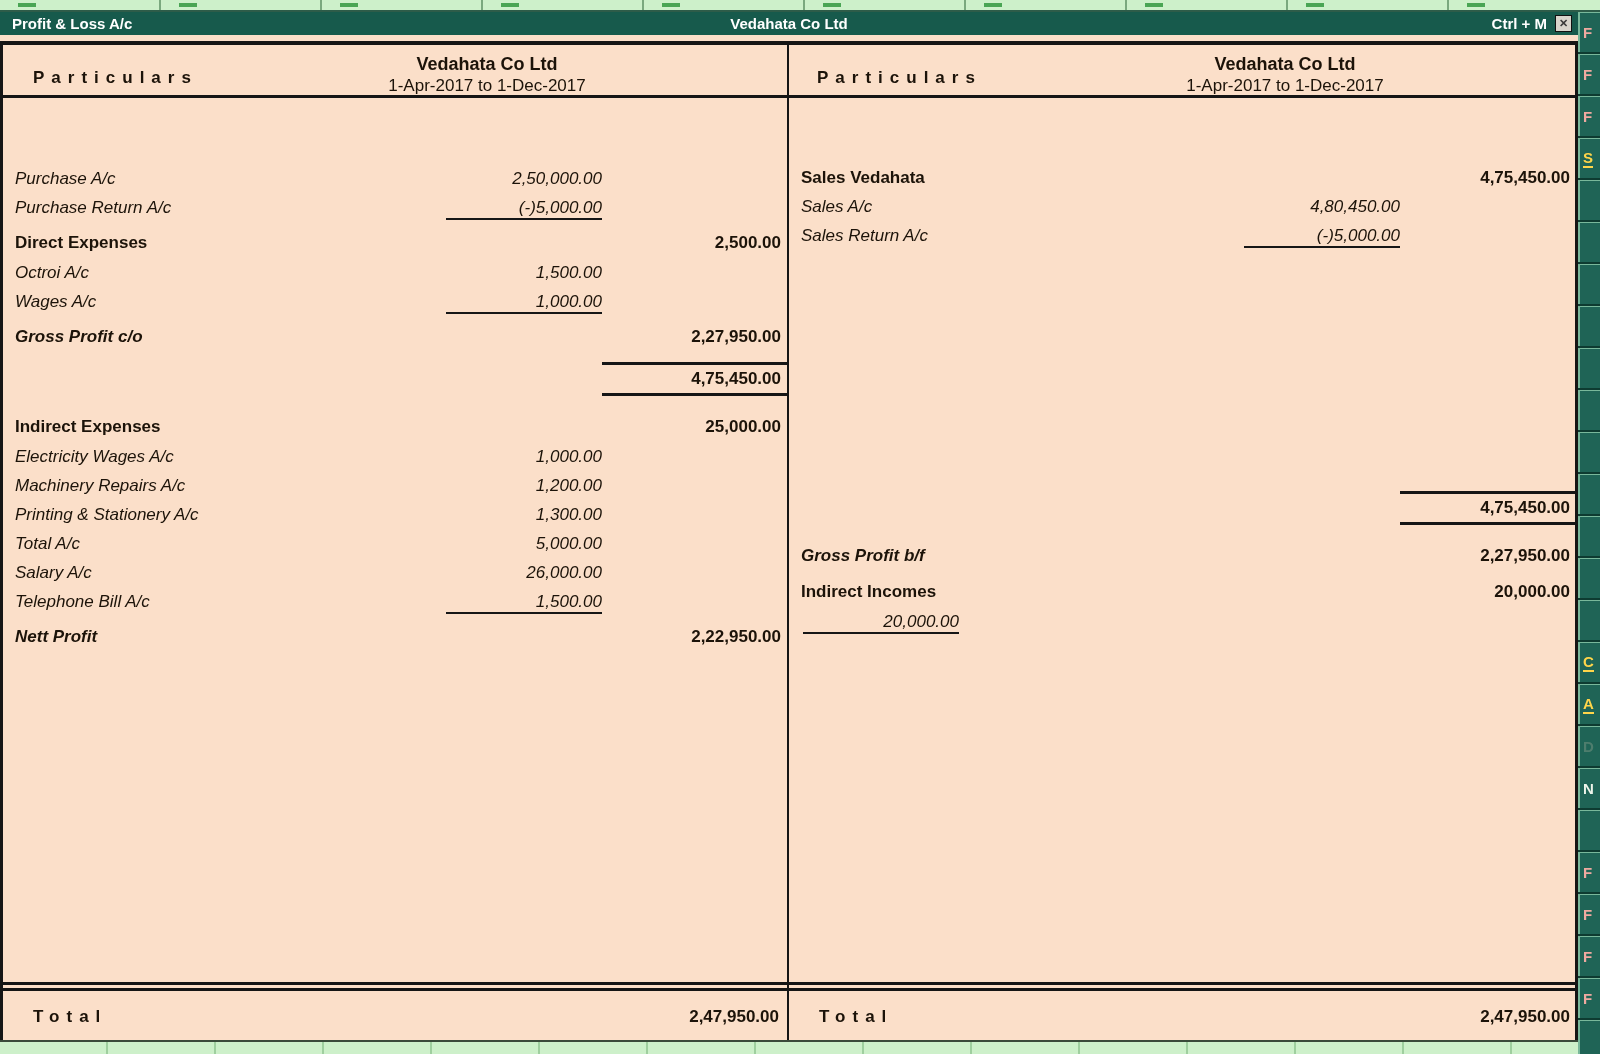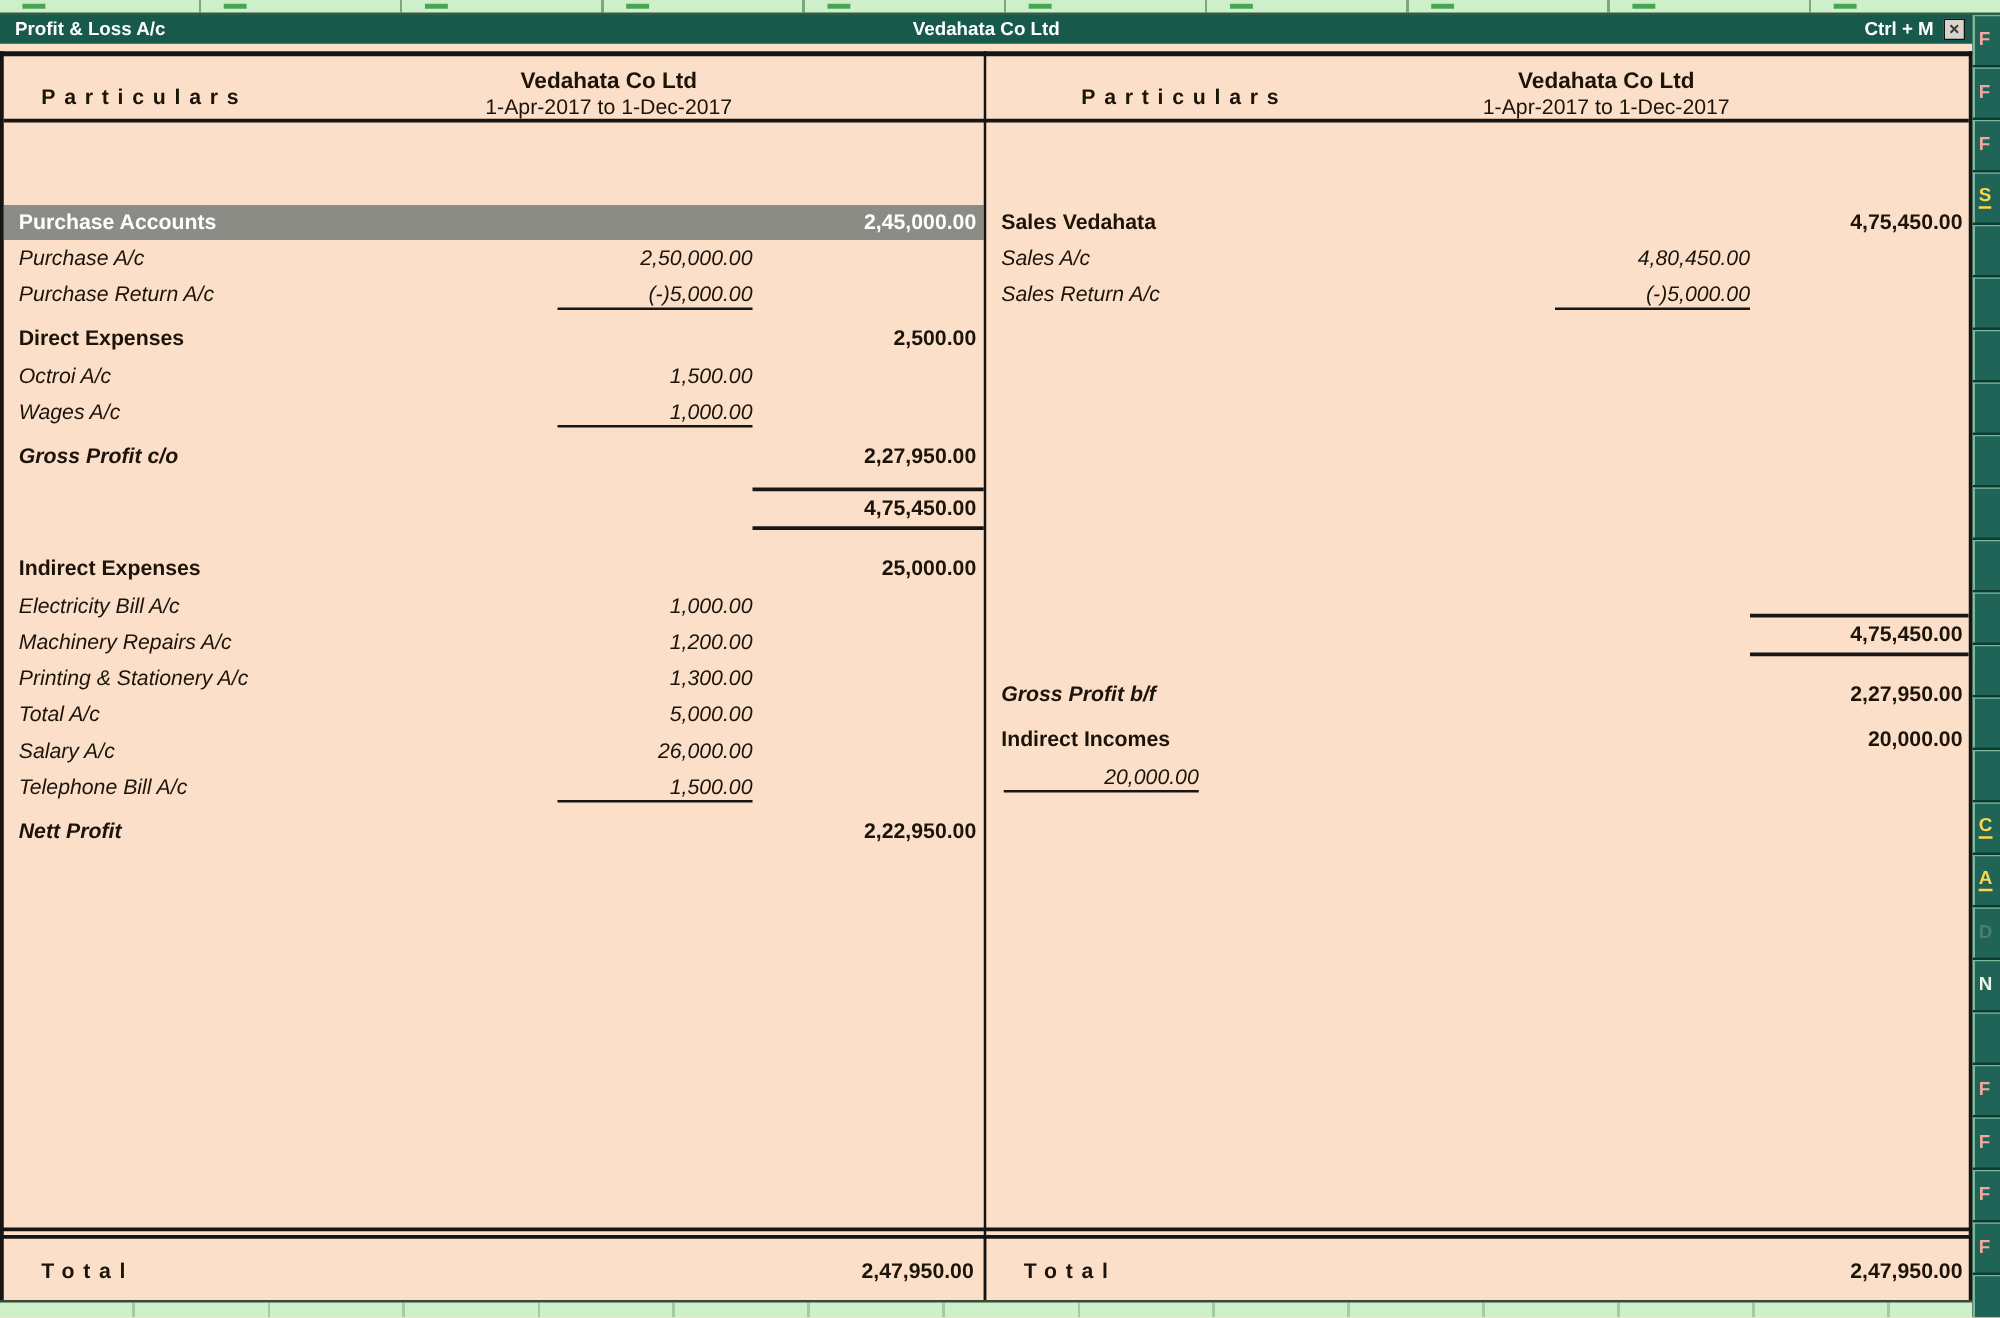--- a/index.html
+++ b/index.html
@@ -42,7 +42,7 @@
   .divider  { position:absolute; top:6px;  bottom:0; left:787px; width:2px; background:#151515; }
   .header-row {
     position:absolute; top:10px; left:3px; right:3px; height:53px;
-    border-bottom:3px solid #151515; display:flex;gap:48px;
+    border-bottom:3px solid #151515; display:flex;
   }
   .ph { display:flex; }
   .ph-l { width:784px; }

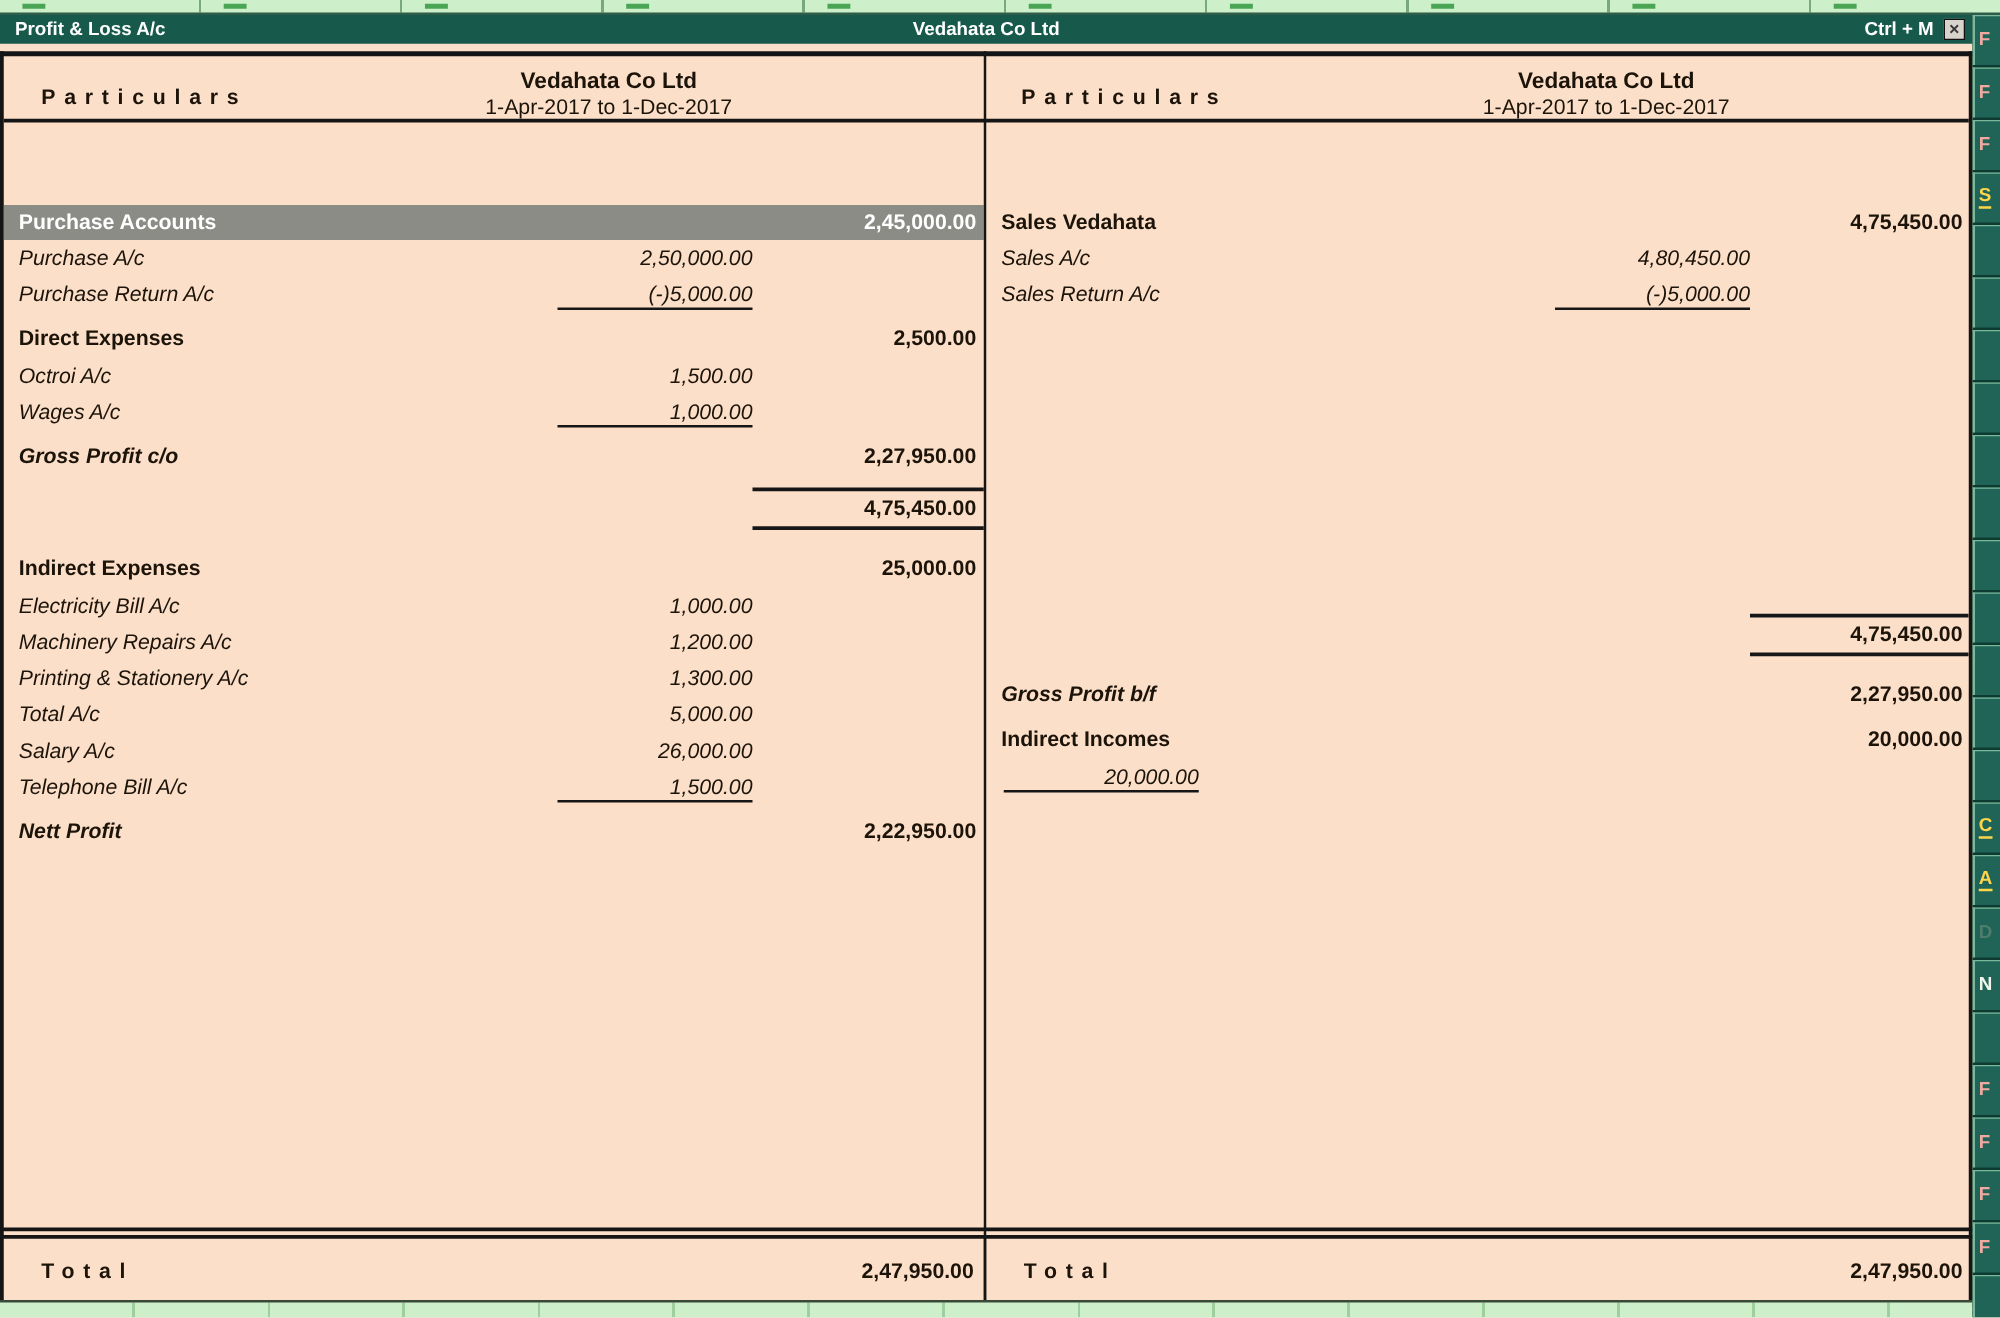--- a/index.html
+++ b/index.html
@@ -157,11 +157,6 @@
     <div class="cols">
       <div class="pane pane-l" id="pane-left">
           <div class="spacer" style="height: 63px;"></div>
-          <div class="row group sel tight">
-            <span class="nm">Purchase Accounts</span>
-            <span class="in"></span>
-            <span class="out">2,45,000.00</span>
-          </div>
           <div class="row sub">
             <span class="nm">Purchase A/c</span>
             <span class="in">2,50,000.00</span>

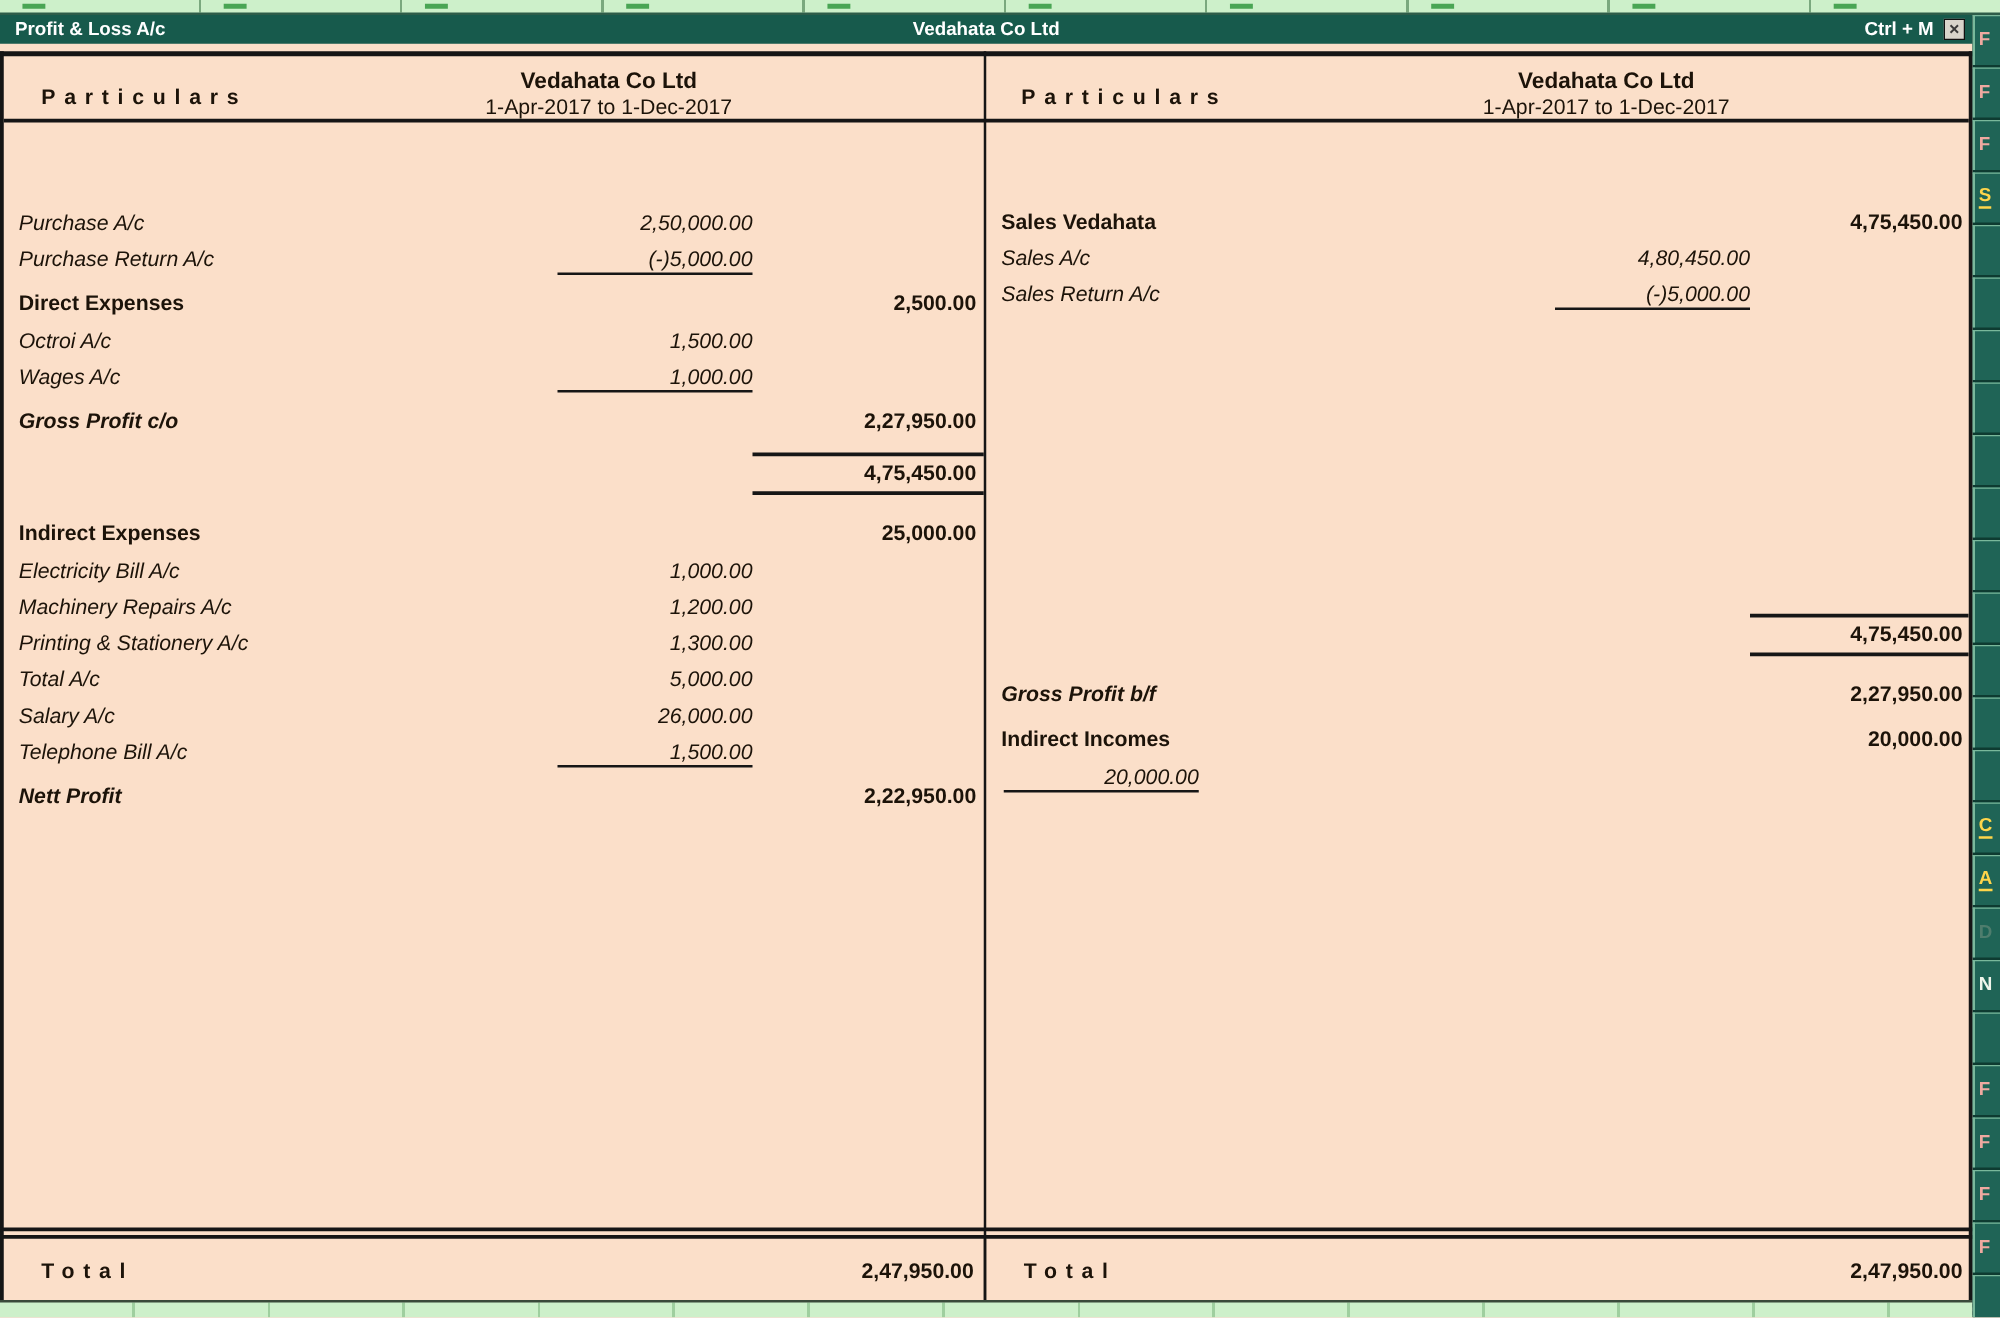--- a/index.html
+++ b/index.html
@@ -198,7 +198,7 @@
             <span class="out">25,000.00</span>
           </div>
           <div class="row sub">
-            <span class="nm">Electricity Bill A/c</span>
+            <span class="nm">Electricity Wages A/c</span>
             <span class="in">1,000.00</span>
             <span class="out"></span>
           </div>

